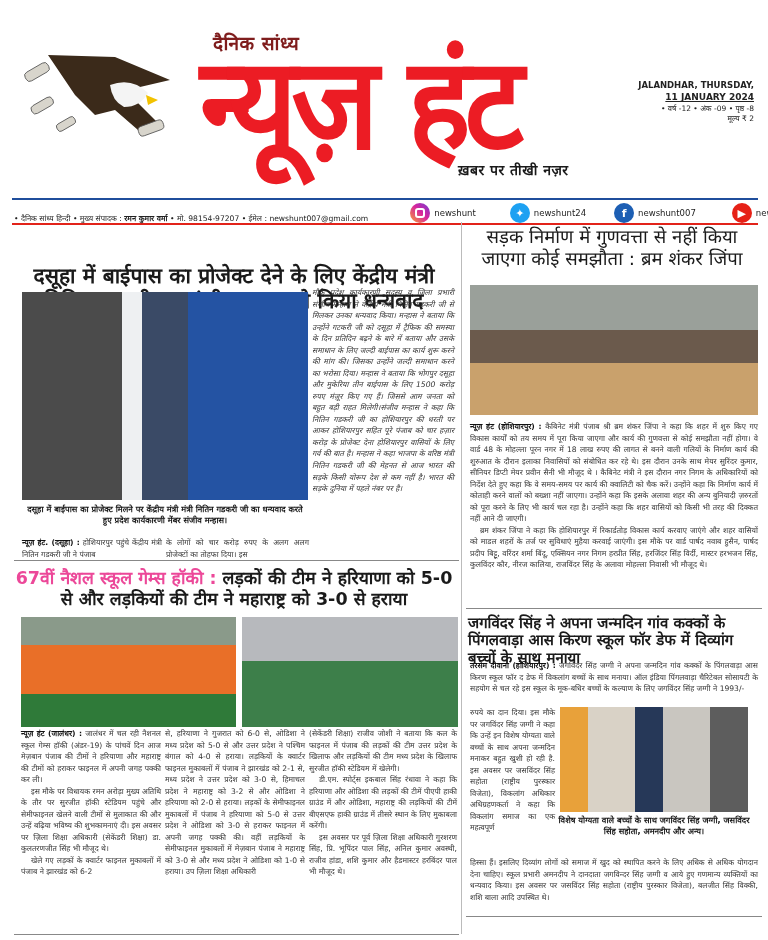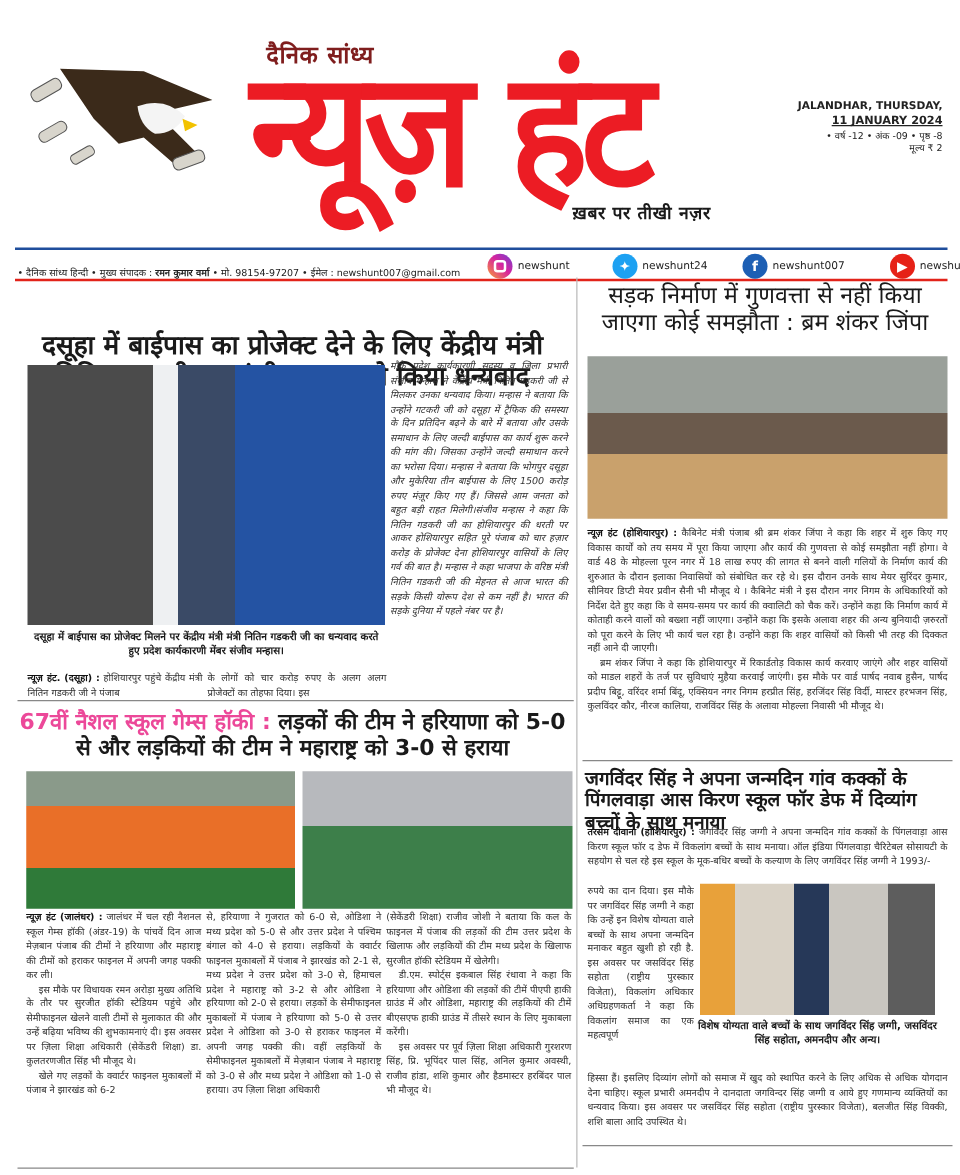--- a/index.html
+++ b/index.html
@@ -22,7 +22,7 @@
   .strip { left: 12px; top: 198px; width: 746px; height: 27px; border-top: 2.5px solid #1f4e9c; border-bottom: 2.5px solid #e2231a; display: flex; align-items: flex-end; gap: 18px; }
   .strip .credits { font-size: 7.6px; color: #222; padding-left: 2px; white-space: nowrap; }
   .strip .credits b { font-weight: bold; }
-  .social { display: flex; align-items: center; margin-left: 4px; font-size: 8.5px; color: #222; white-space: nowrap; }
+  .social { display: flex; align-items: center; margin-left: 24px; font-size: 8.5px; color: #222; white-space: nowrap; }
   .social .ico { width: 20px; height: 20px; border-radius: 50%; display: inline-flex; align-items: center; justify-content: center; color: #fff; font-weight: bold; font-size: 11px; margin-right: 4px; }
   .ico-ig { background: linear-gradient(45deg, #f9a130, #d6249f 55%, #6f3fd1); }
   .ico-tw { background: #1da1f2; }

